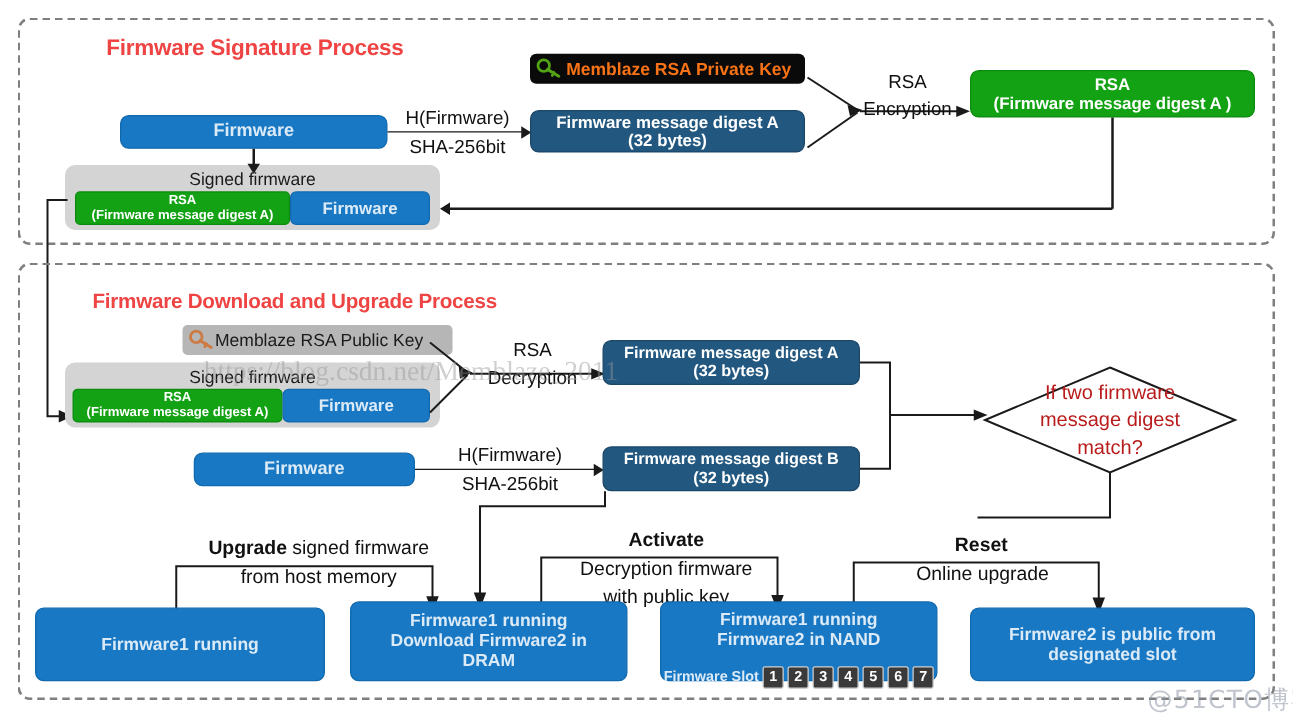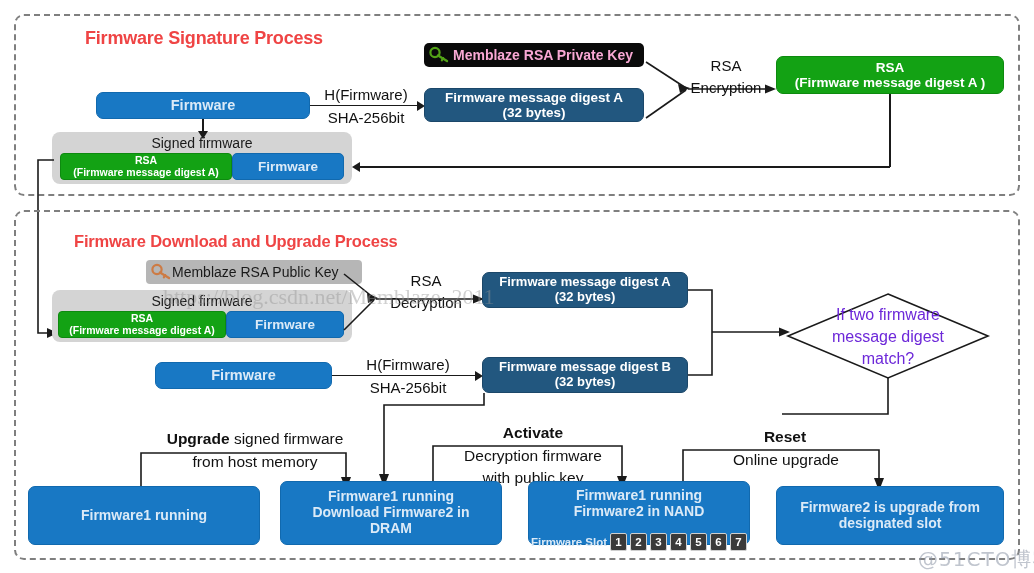--- a/index.html
+++ b/index.html
@@ -20,7 +20,7 @@
   .blue{background:#1878c4;color:#dbeaf7;font-weight:bold;border:1px solid #1169ae;}
   .navy{background:#22577f;color:#ffffff;font-weight:bold;border:1px solid #1b4769;}
   .green{background:#13a214;color:#ffffff;font-weight:bold;border:1px solid #0d8a0f;}
-  .black{background:#0a0a0a;color:#f9a8d4;font-weight:bold;border-radius:5px;
+  .black{background:#0a0a0a;color:#f97316;font-weight:bold;border-radius:5px;
          display:flex;align-items:center;}
   .graykey{background:#b6b6b6;color:#1a1a1a;font-weight:normal;border-radius:4px;
            display:flex;align-items:center;}

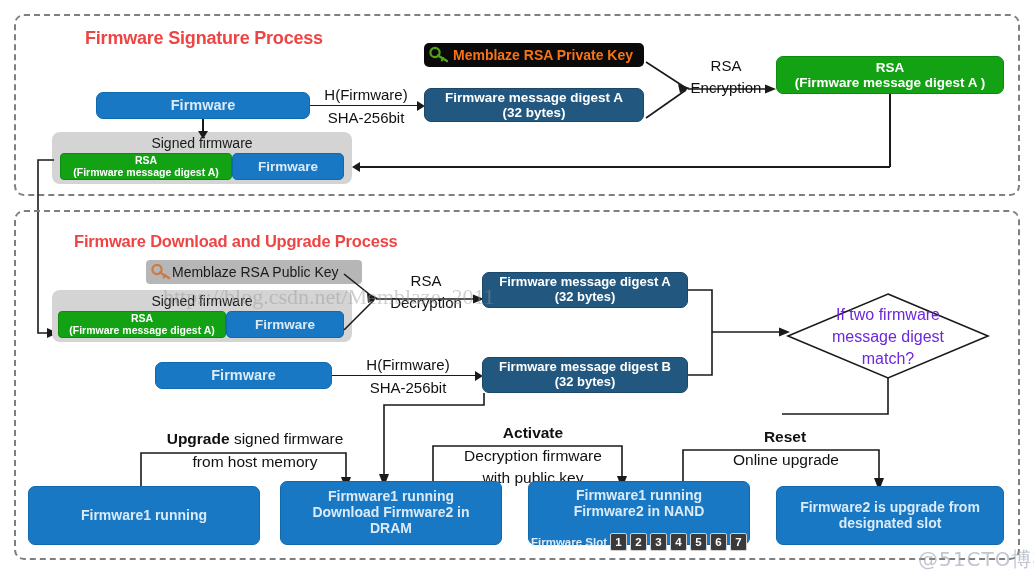--- a/index.html
+++ b/index.html
@@ -30,7 +30,7 @@
   
   .lbl{font-size:15px;color:#111;text-align:center;white-space:nowrap;line-height:1.15;}
   .lbl.b{font-weight:bold;}
-  .lbl-l{font-size:16px;color:#6d28d9;line-height:1.2;text-align:center;}
+  .lbl-l{font-size:16px;color:#b91c1c;line-height:1.2;text-align:center;}
 
   
   .ln{background:#1a1a1a;}

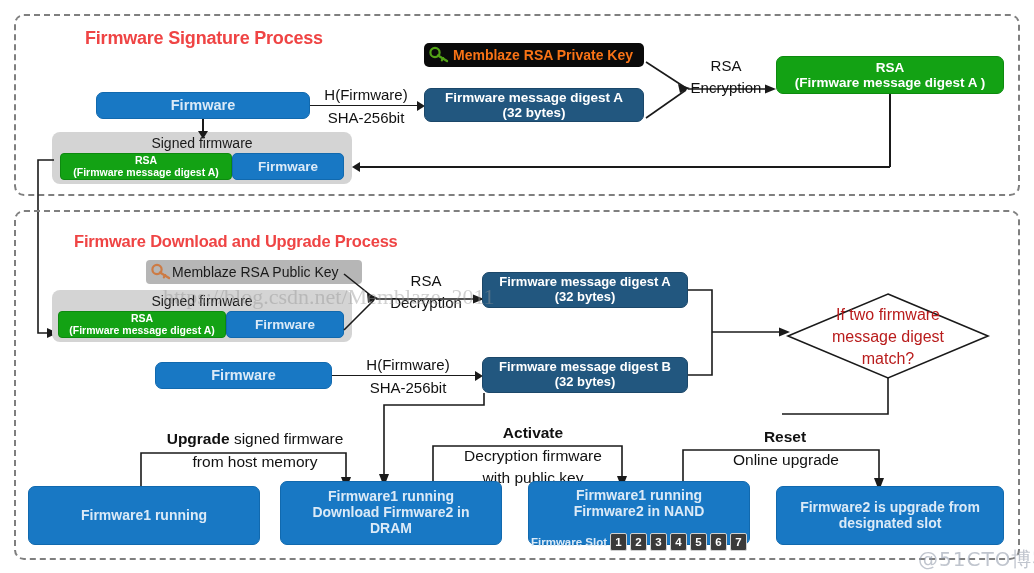--- a/index.html
+++ b/index.html
@@ -254,7 +254,7 @@
   </div>
 
   <div class="abs rbox blue" style="left:776px;top:486px;width:228px;height:59px;font-size:14px;">
-    <span>Firmware2 is upgrade from</span>
+    <span>Firmware2 is public from</span>
     <span>designated slot</span>
   </div>
 

